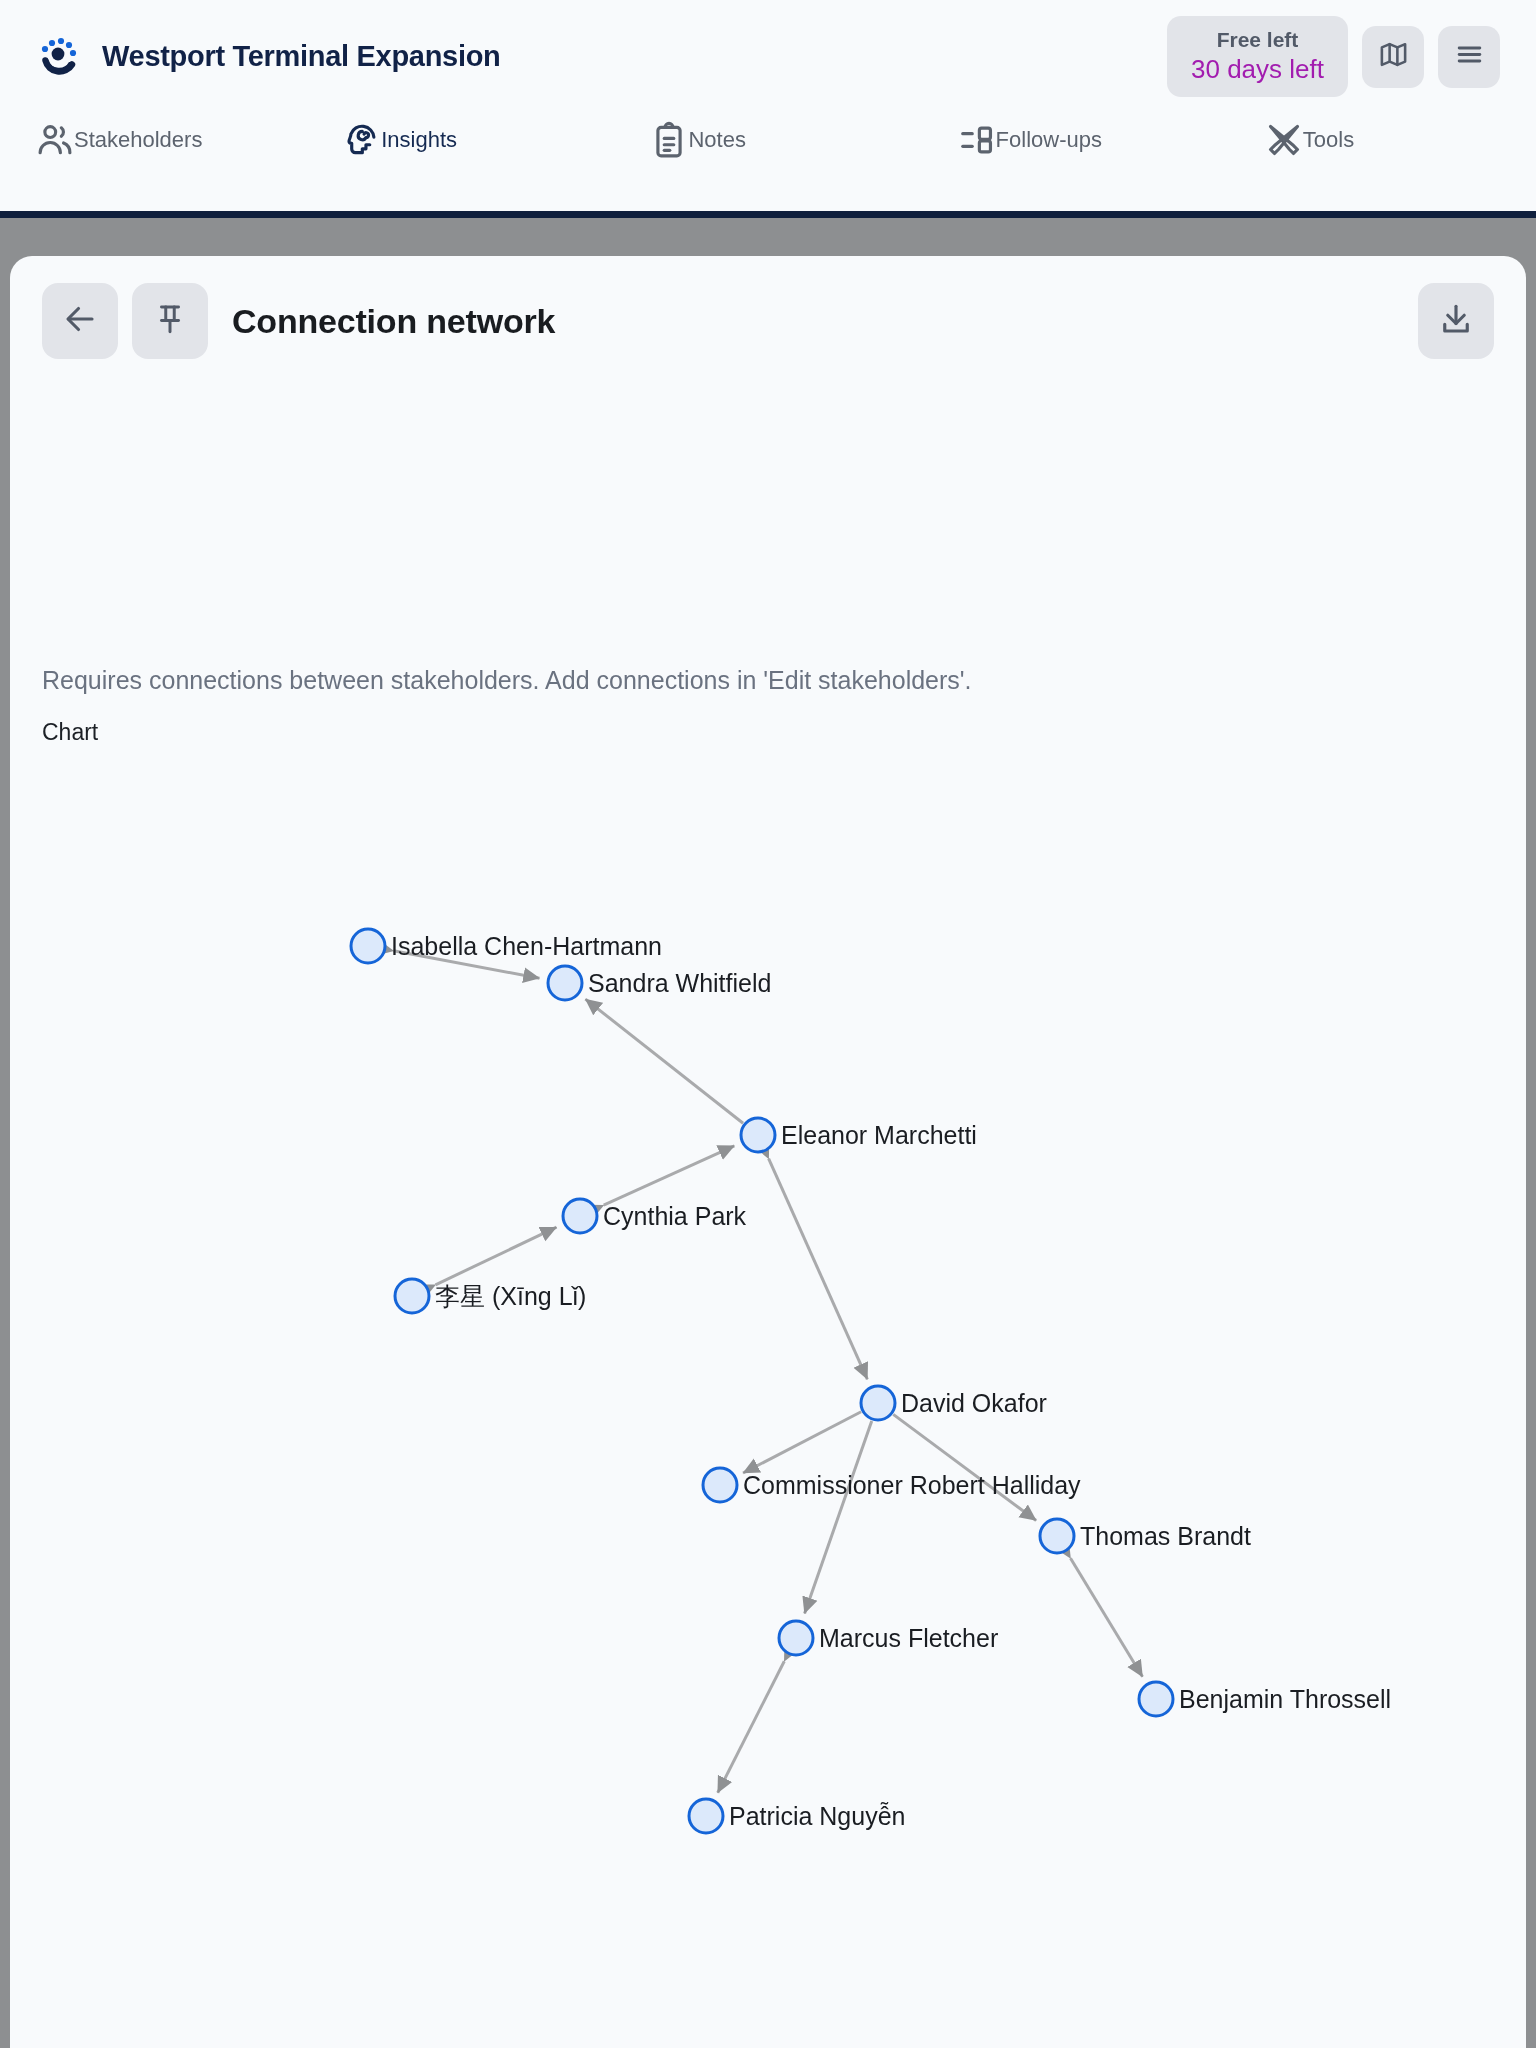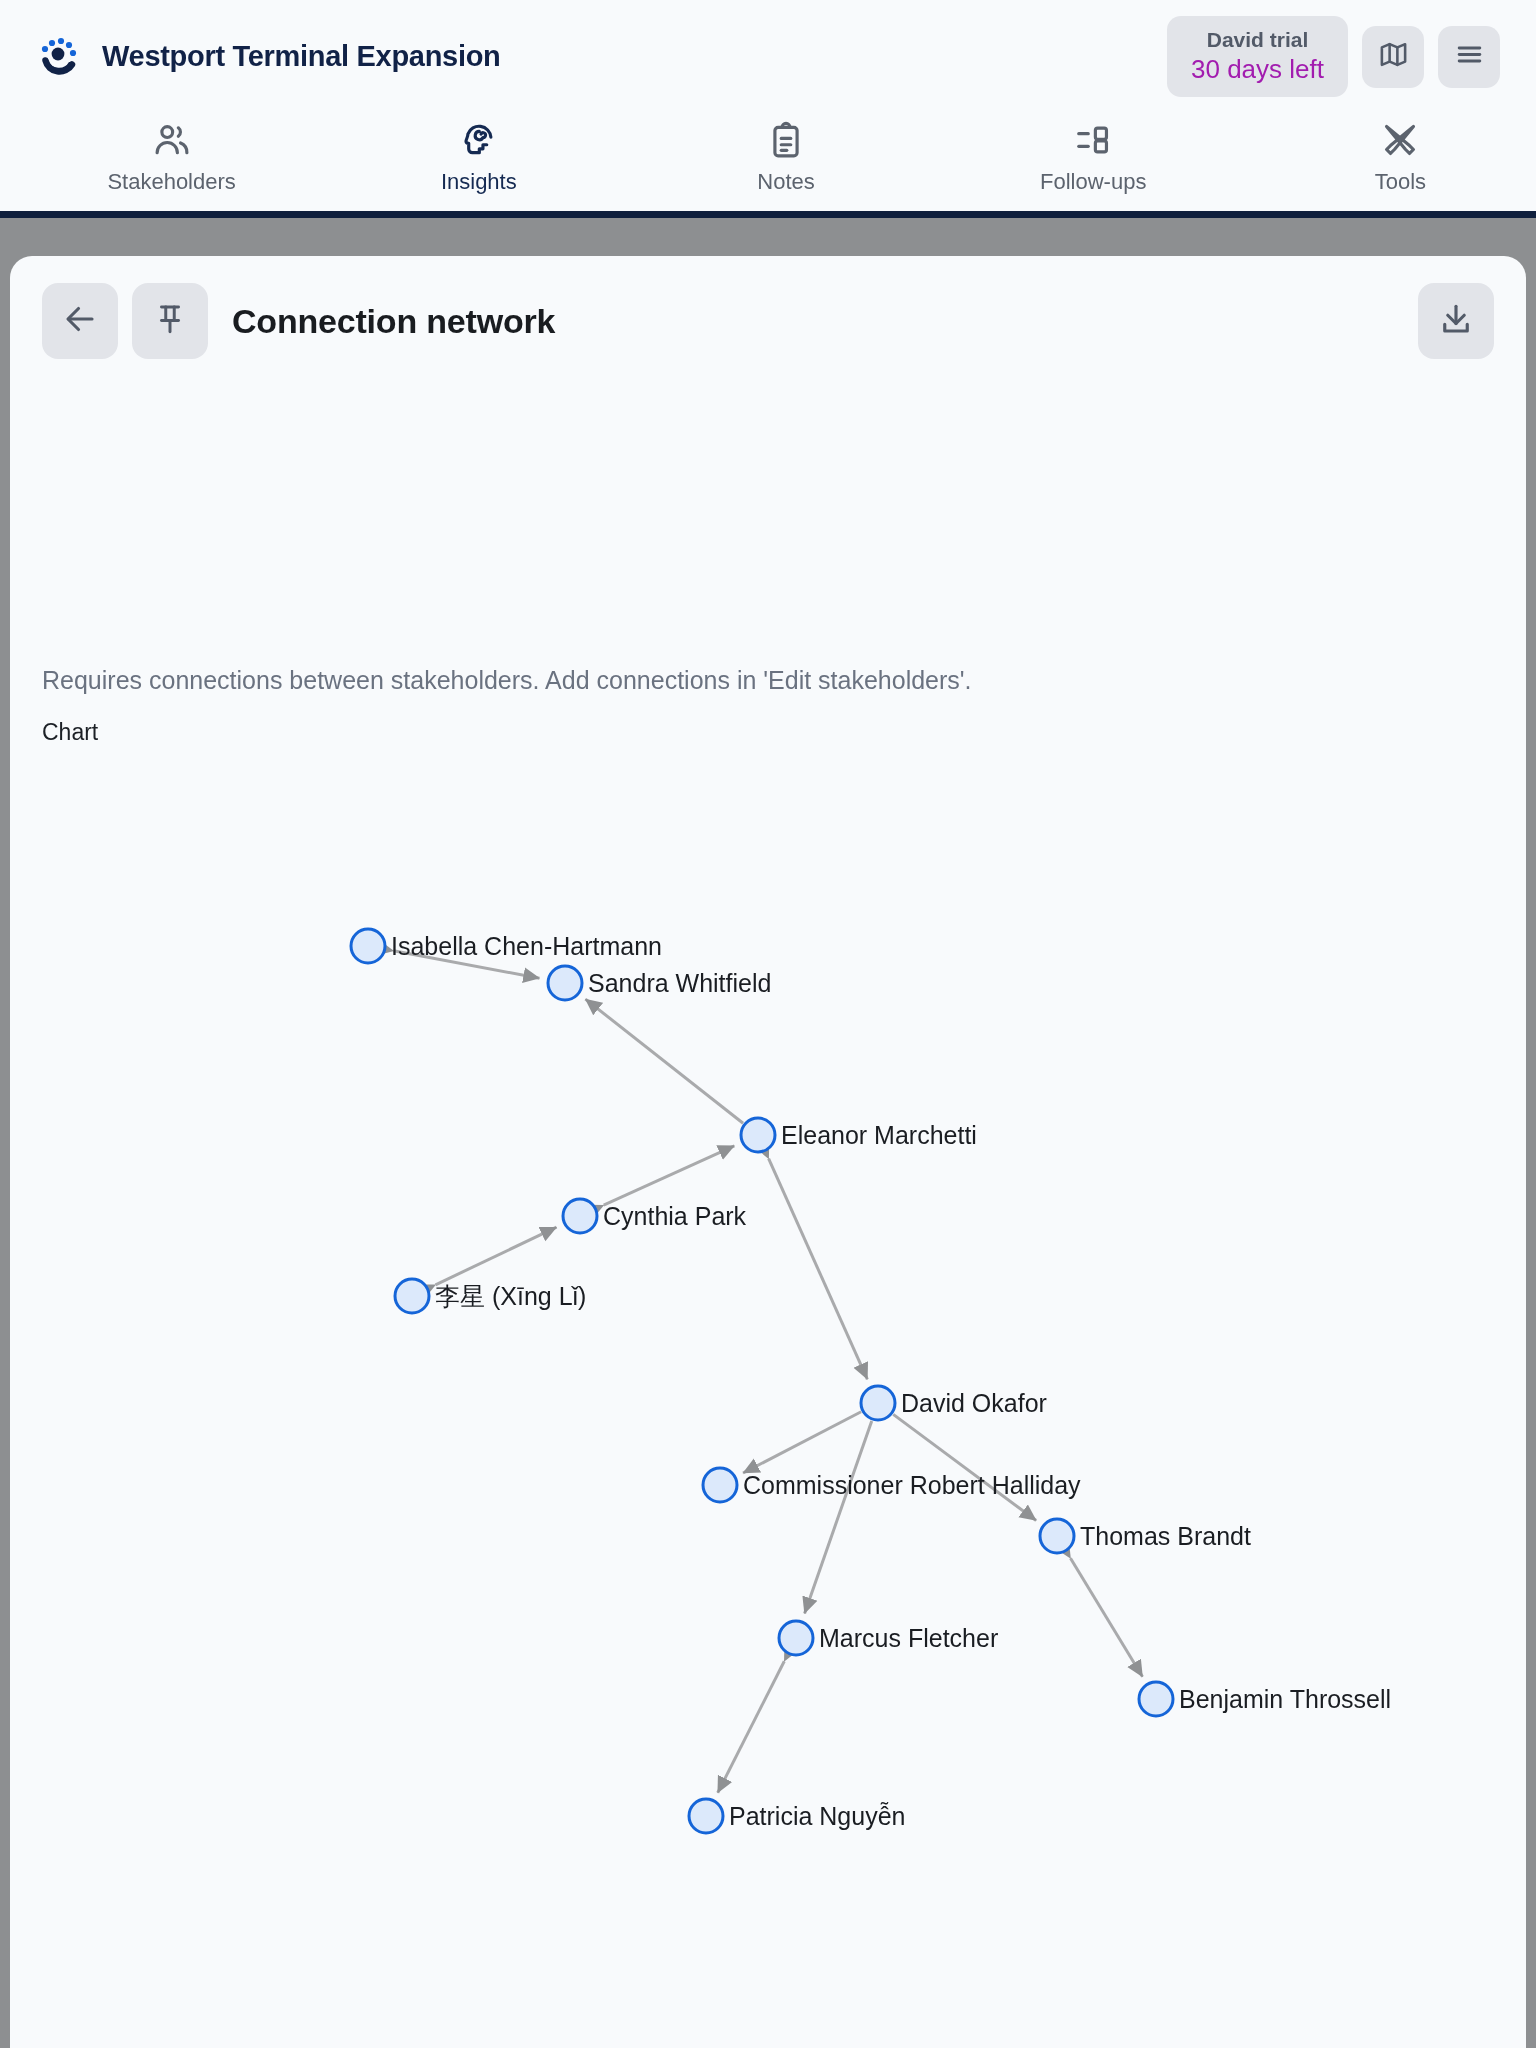--- a/index.html
+++ b/index.html
@@ -115,7 +115,7 @@
     </div>
     <div class="appbar-right">
       <div class="trial-chip">
-        <div class="t1">David trial</div>
+        <div class="t1">Free left</div>
         <div class="t2">30 days left</div>
       </div>
       <div class="icon-sq">

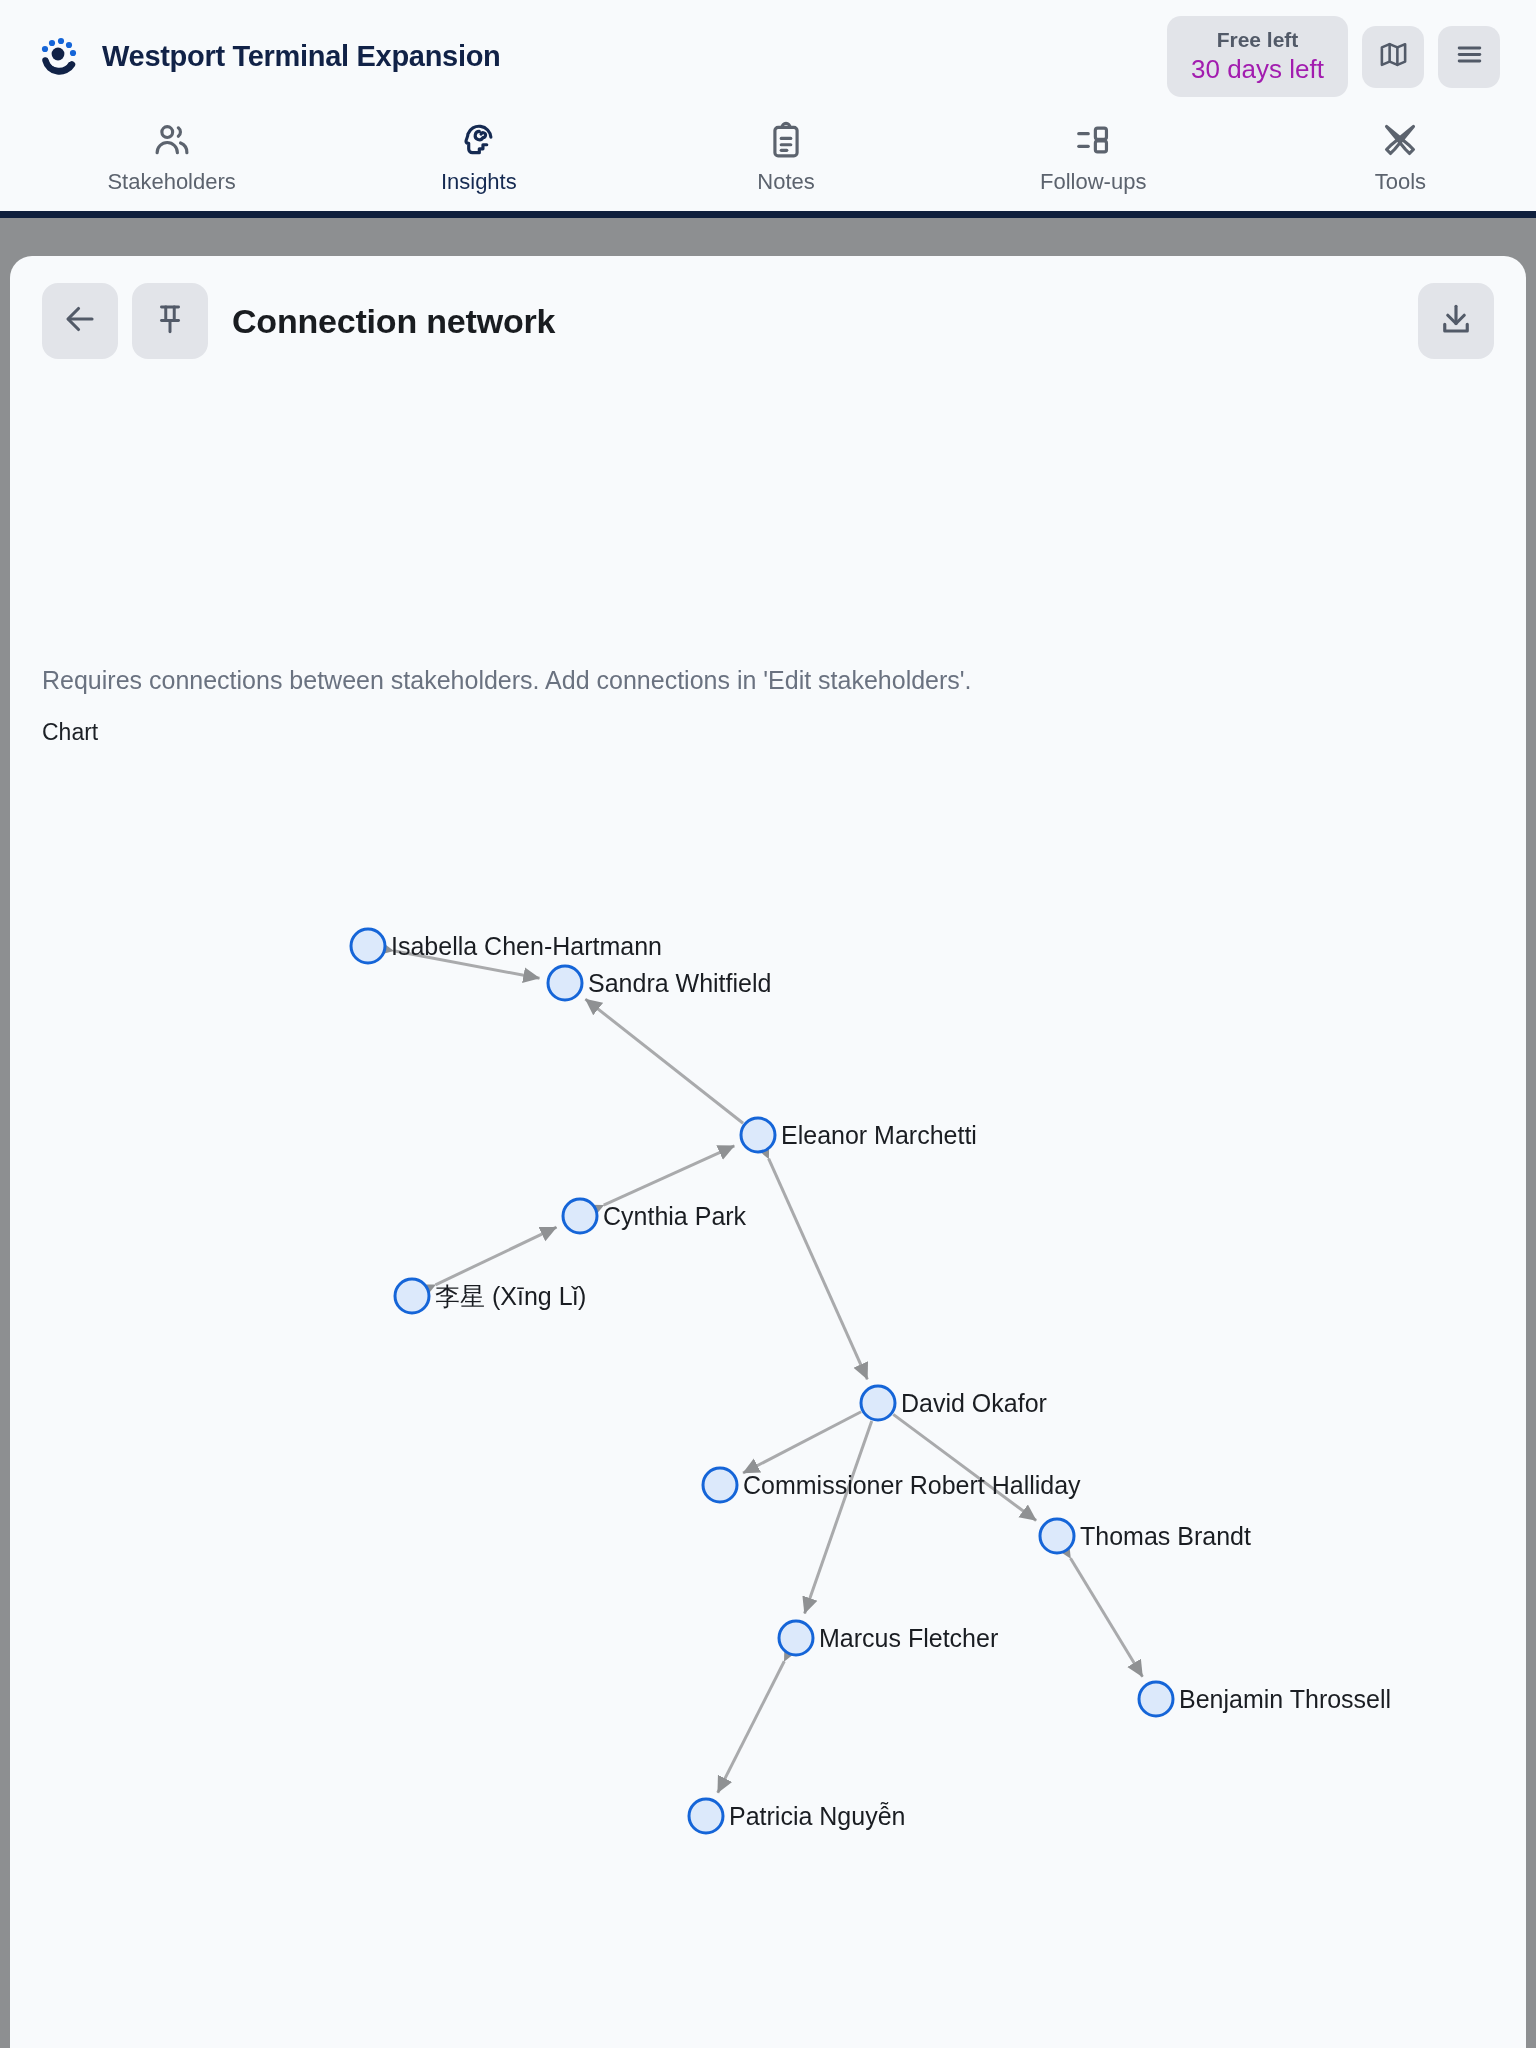--- a/index.html
+++ b/index.html
@@ -41,8 +41,8 @@
     background: #f8fafc; display: flex; align-items: flex-start;
   }
   .navtab {
-    flex: 1; display: flex; flex-direction: column; align-items: center;
-    gap: 8px; padding-top: 6px; cursor: pointer; padding-left: 36px;
+    flex: 1; display: flex; flex-direction: row; align-items: center;
+    padding-top: 6px; cursor: pointer; padding-left: 36px;
   }
   .navtab .lbl { font-size: 22px; color: #5c636e; white-space: nowrap; }
   .navtab.active .lbl { color: #152a52; }

